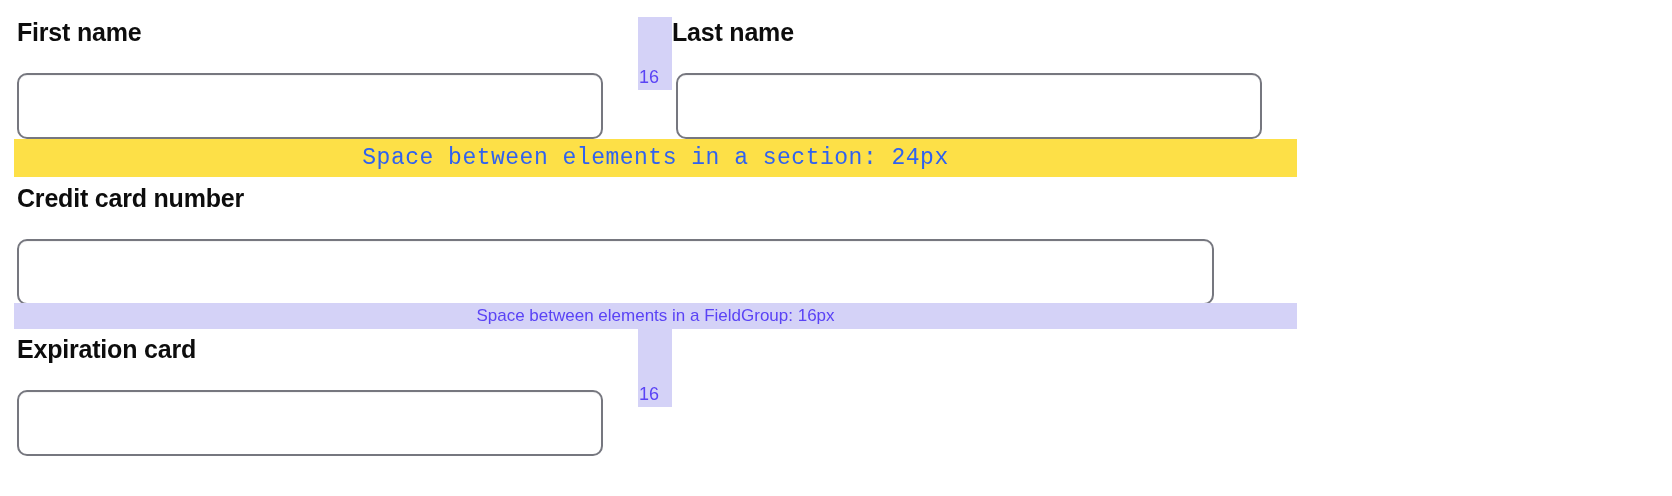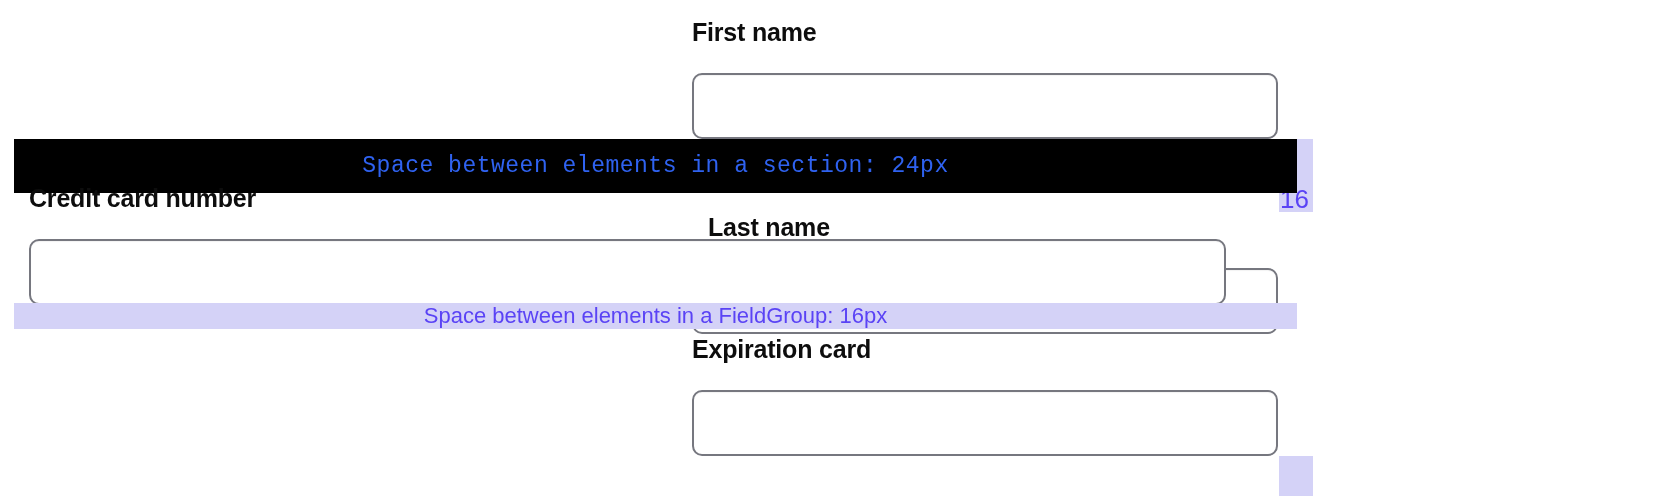--- a/index.html
+++ b/index.html
@@ -25,11 +25,11 @@
   
   .field-row {
     position: absolute;
-    left: 16px;
+    left: 0;
     width: 1297px;
     display: flex;
-    flex-direction: column;
-    align-items: flex-end;
+    flex-direction: row;
+    align-items: flex-start;
   }
   .col {
     display: flex;

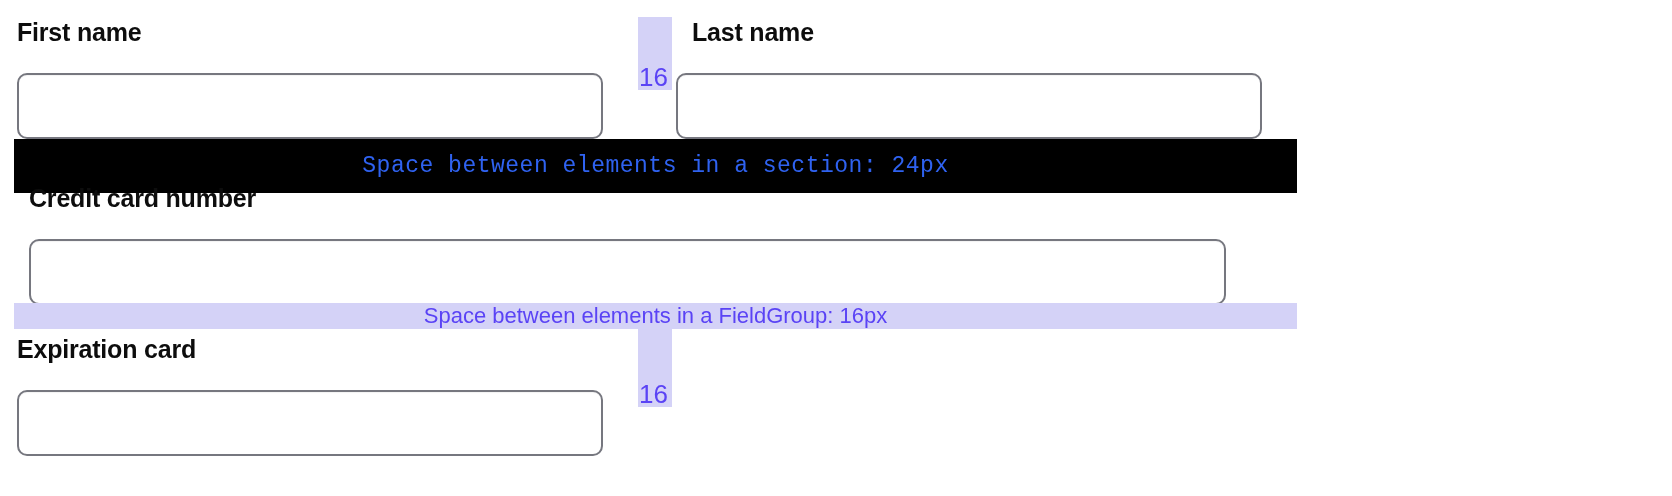--- a/index.html
+++ b/index.html
@@ -48,7 +48,7 @@
     padding-left: 17px;
     white-space: nowrap;
   }
-  .col-right .label { padding-left: 20px; }
+  .col-right .label { padding-left: 0; }
 
   .input-box {
     margin-left: 17px;

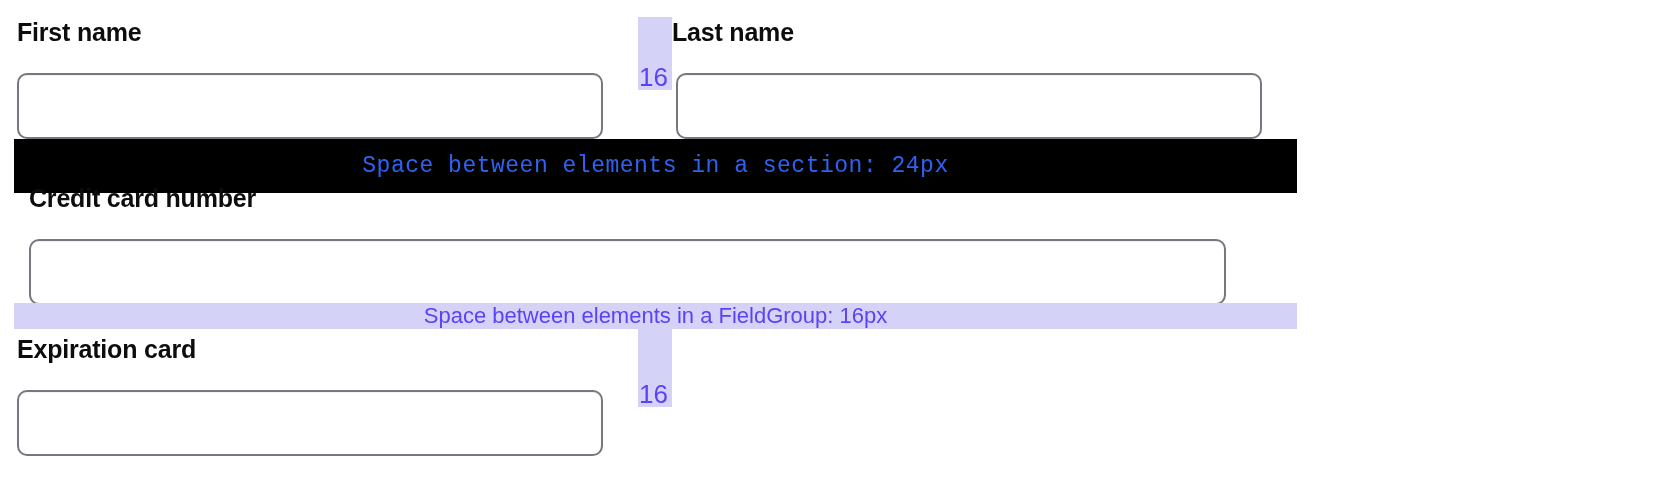--- a/index.html
+++ b/index.html
@@ -75,7 +75,7 @@
   }
   .gap-value {
     font-family: "Liberation Sans", sans-serif;
-    font-size: 26px;
+    font-size: 18px;
     color: #5a43f5;
     line-height: 26px;
     margin-left: 1px;

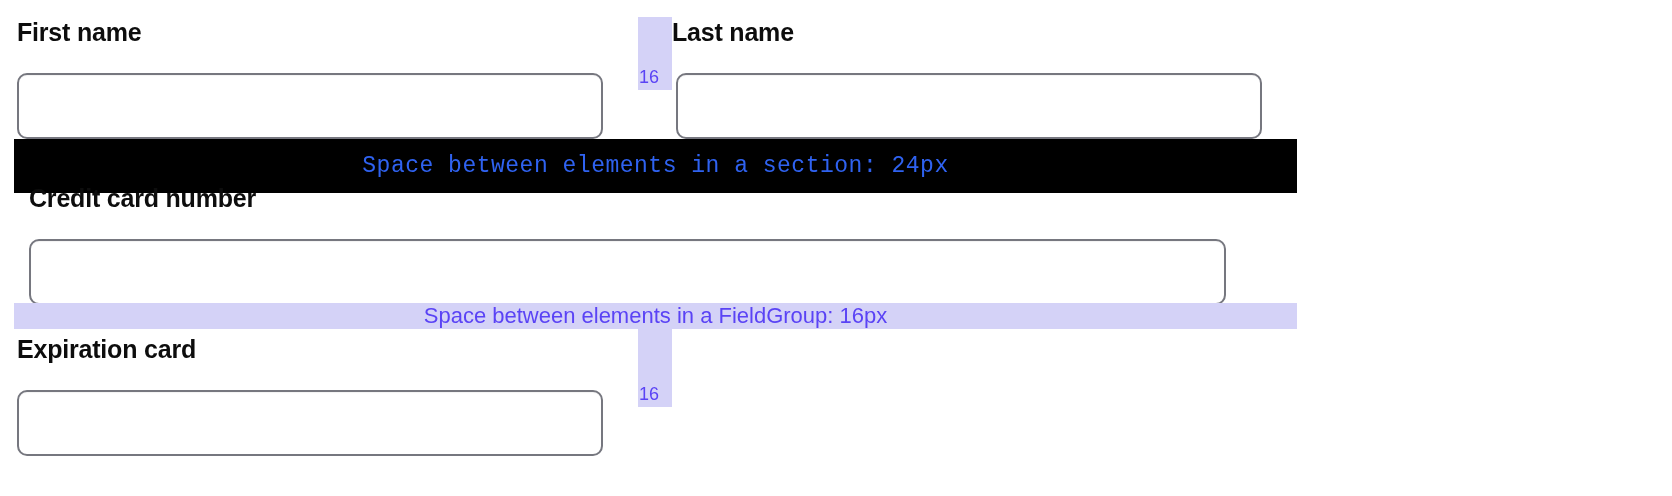--- a/index.html
+++ b/index.html
@@ -101,8 +101,8 @@
     box-sizing: border-box;
   }
   .band-section {
-    background: #000000;
-    height: 54px;
+    background: #fde047;
+    height: 38px;
   }
   .band-section .band-text {
     font-family: "Liberation Mono", monospace;

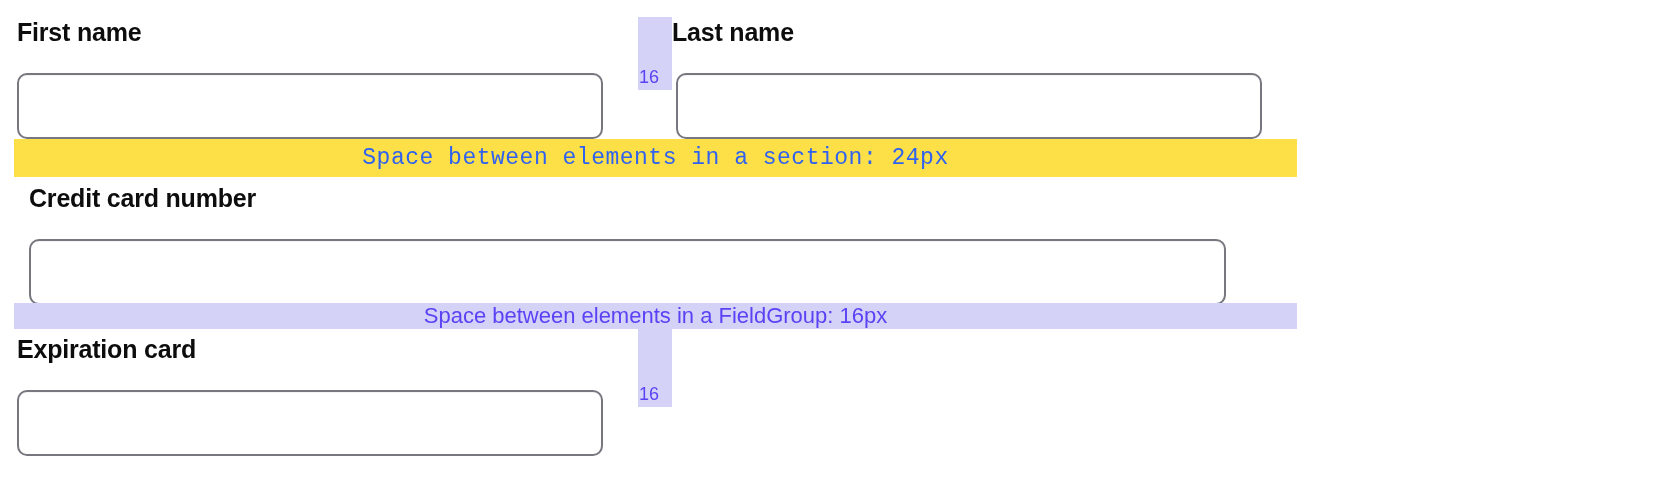--- a/index.html
+++ b/index.html
@@ -86,7 +86,6 @@
     position: absolute;
     left: 0;
     width: 1297px;
-    padding-left: 12px;
   }
   .field-full .input-box { width: 1197px; }
 

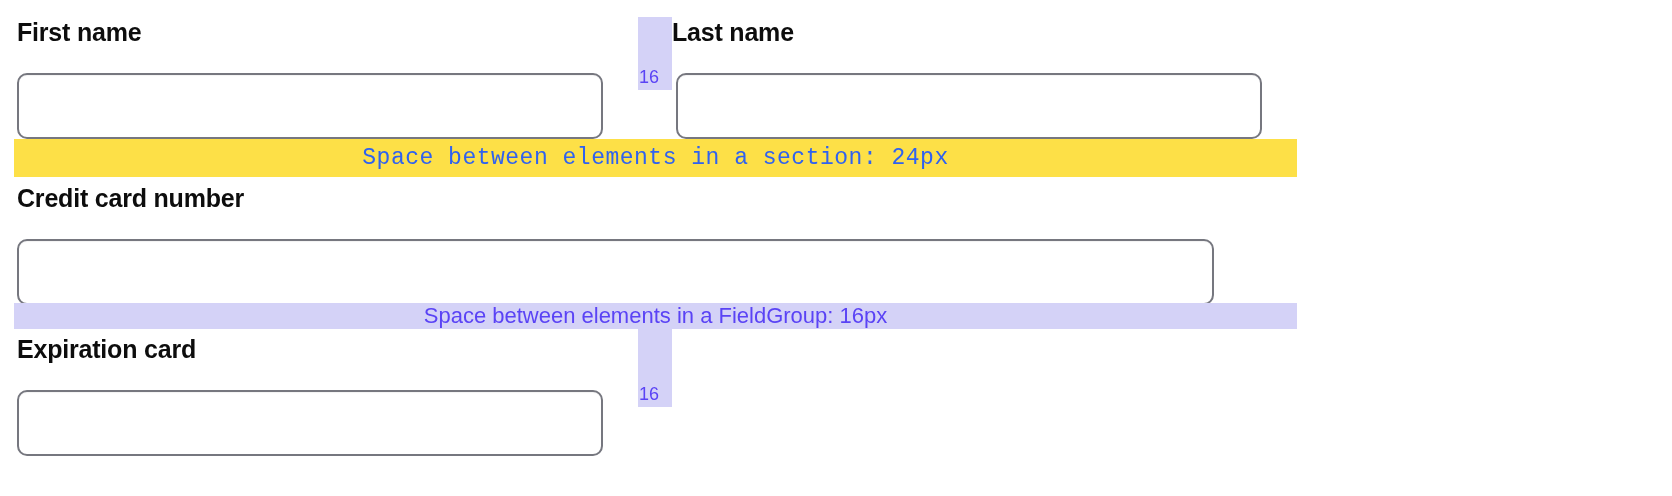--- a/index.html
+++ b/index.html
@@ -116,7 +116,7 @@
   }
   .band-fieldgroup .band-text {
     font-family: "Liberation Sans", sans-serif;
-    font-size: 22px;
+    font-size: 17px;
     color: #5a43f5;
     white-space: nowrap;
   }

